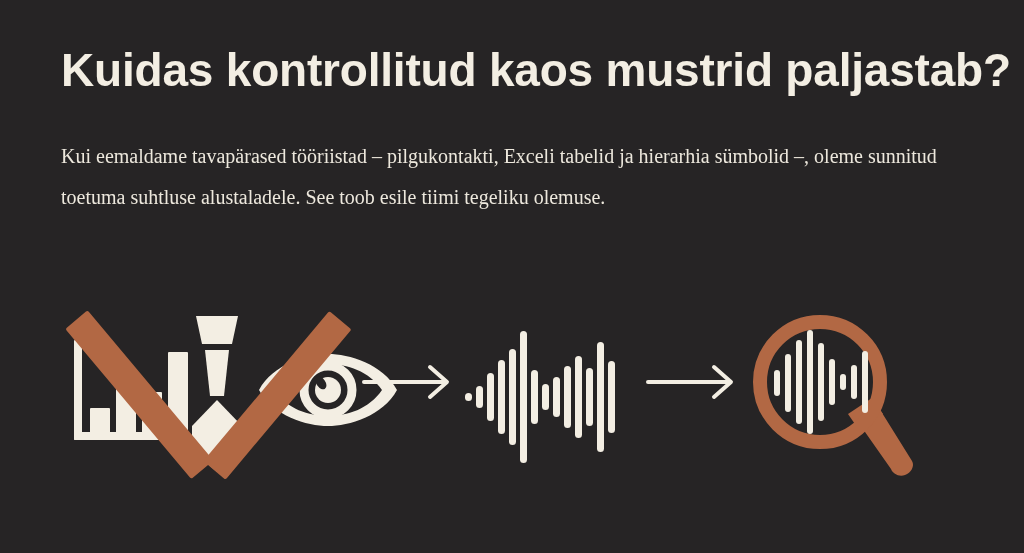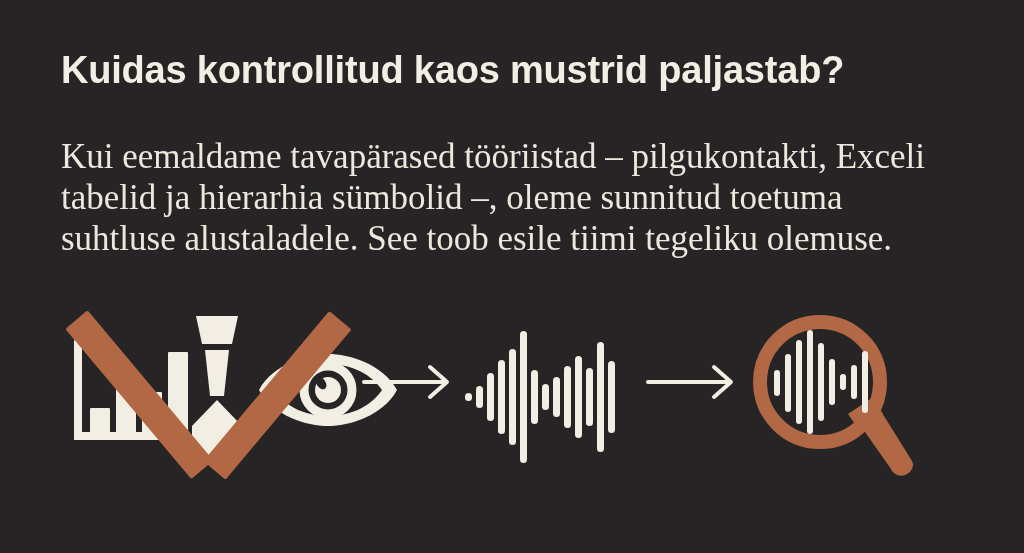--- a/index.html
+++ b/index.html
@@ -33,7 +33,7 @@
     margin: 0;
     font-family: "Liberation Sans", sans-serif;
     font-weight: 700;
-    font-size: 38px;
+    font-size: 46px;
     line-height: 44px;
     letter-spacing: -0.2px;
     color: #F3EEE3;

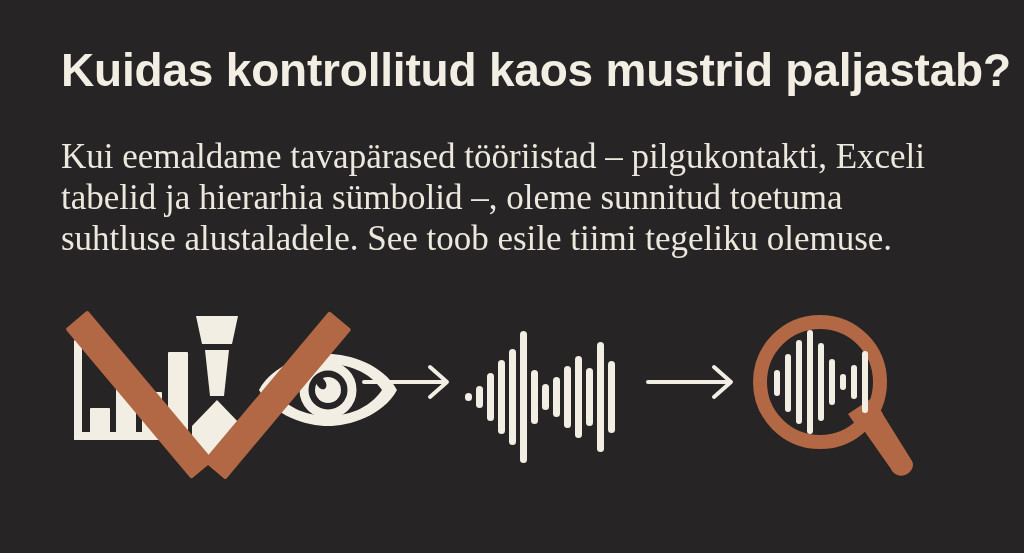--- a/index.html
+++ b/index.html
@@ -49,7 +49,7 @@
     margin: 0;
     font-family: "Liberation Serif", serif;
     font-weight: 400;
-    font-size: 35px;
+    font-size: 20px;
     line-height: 41px;
     color: #EDE8DD;
   }

